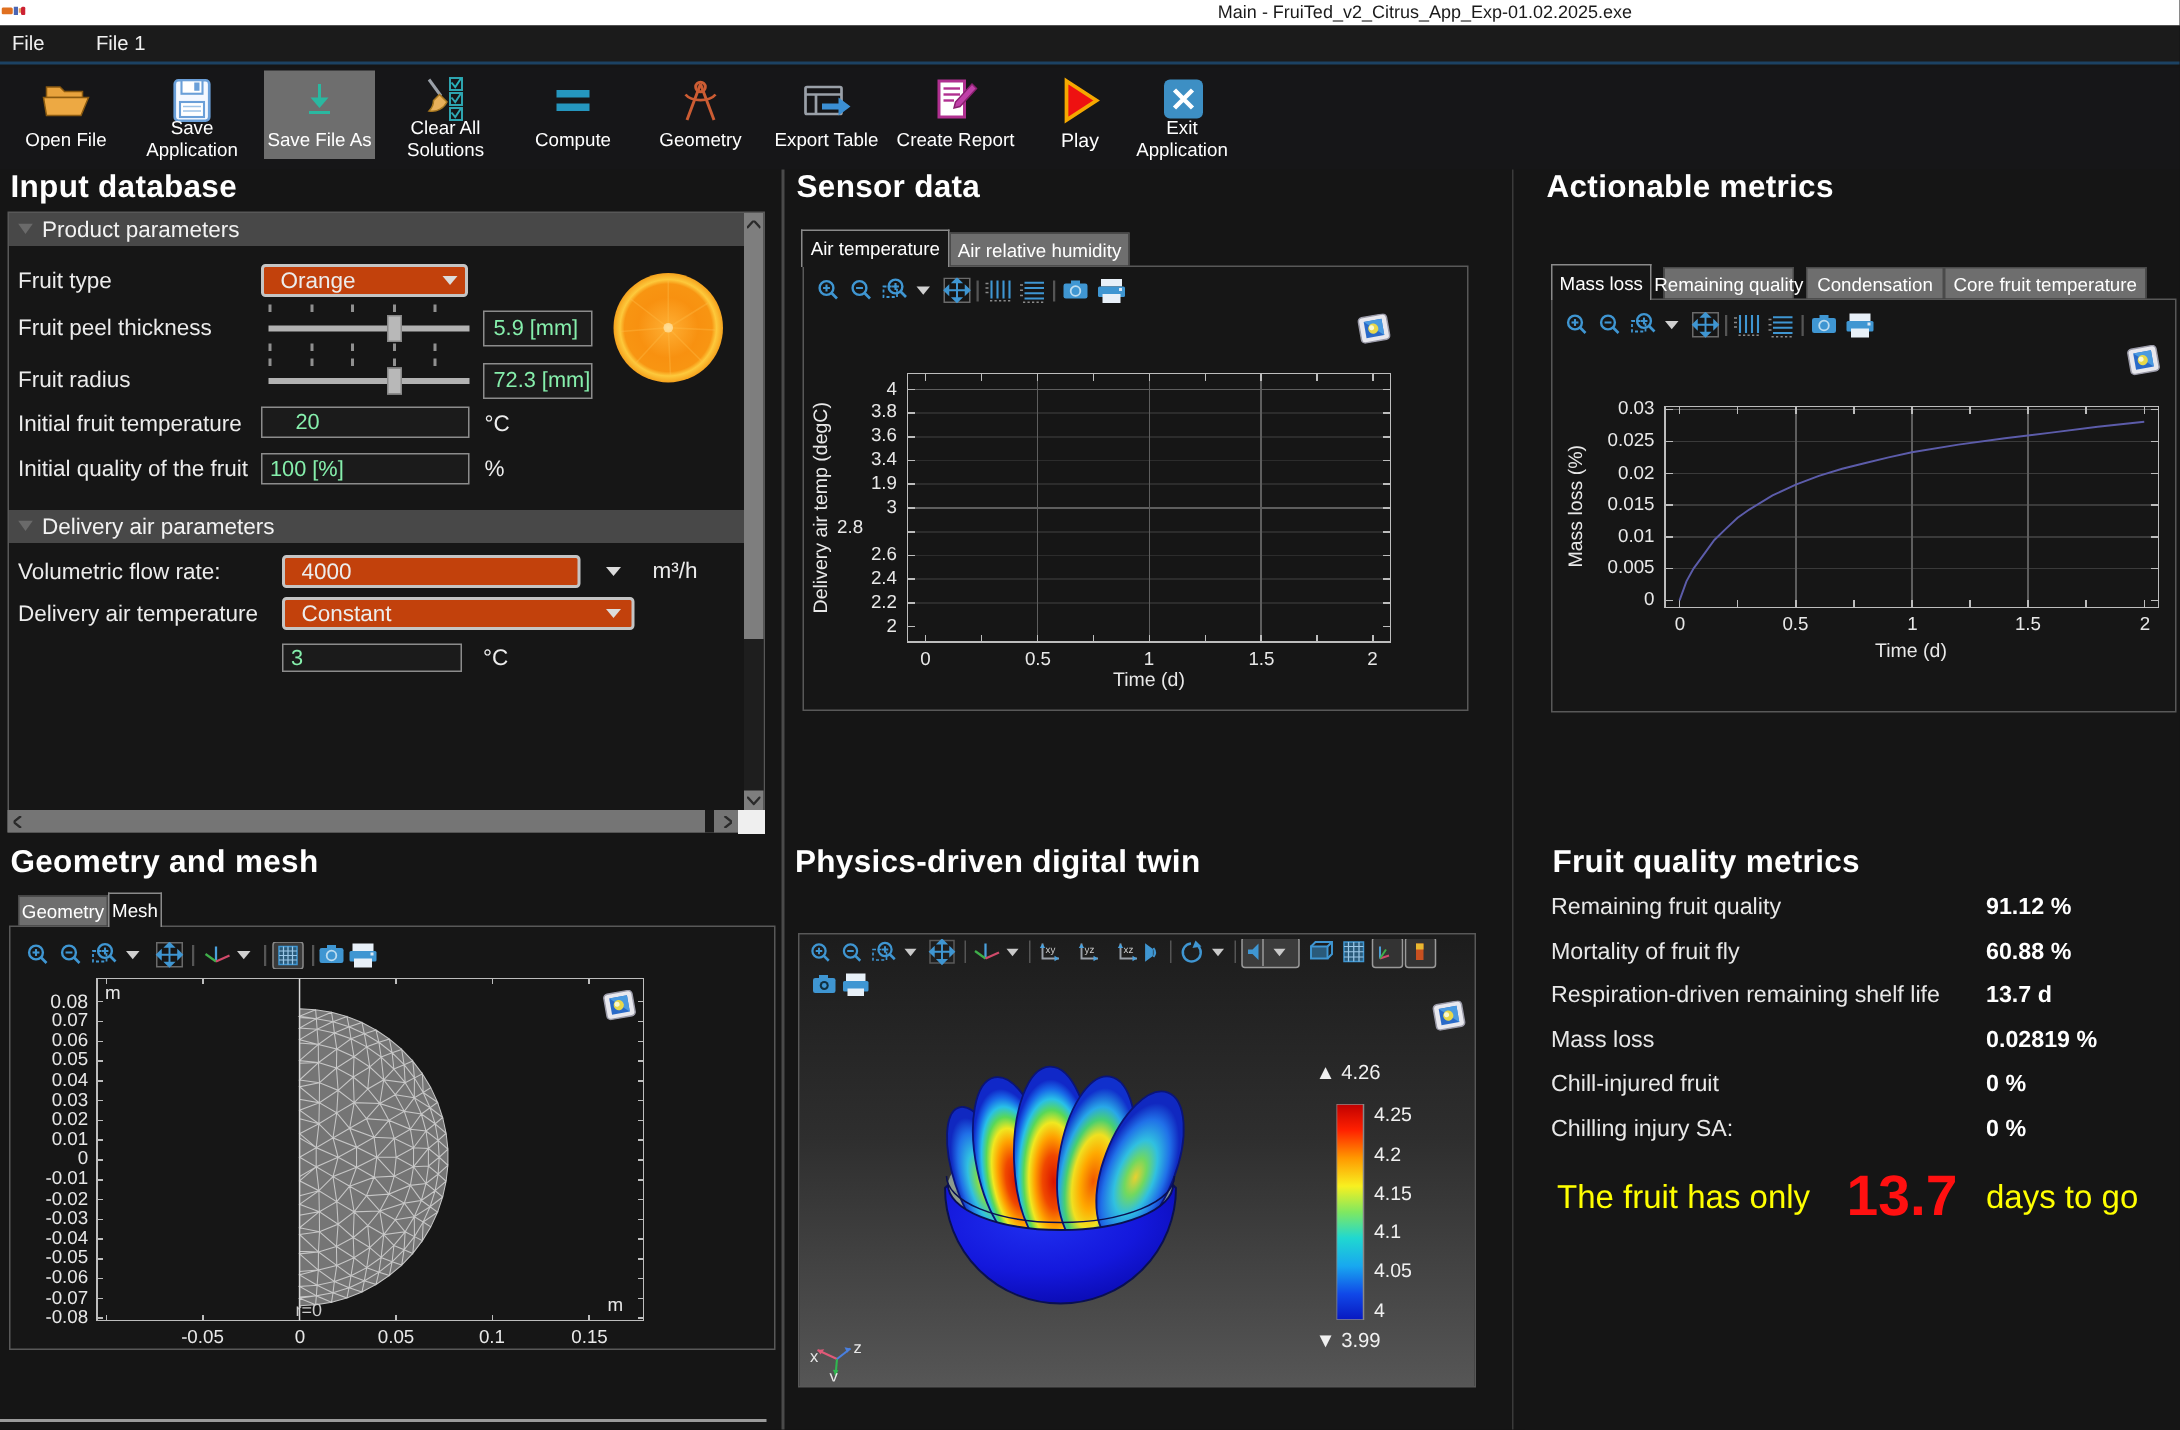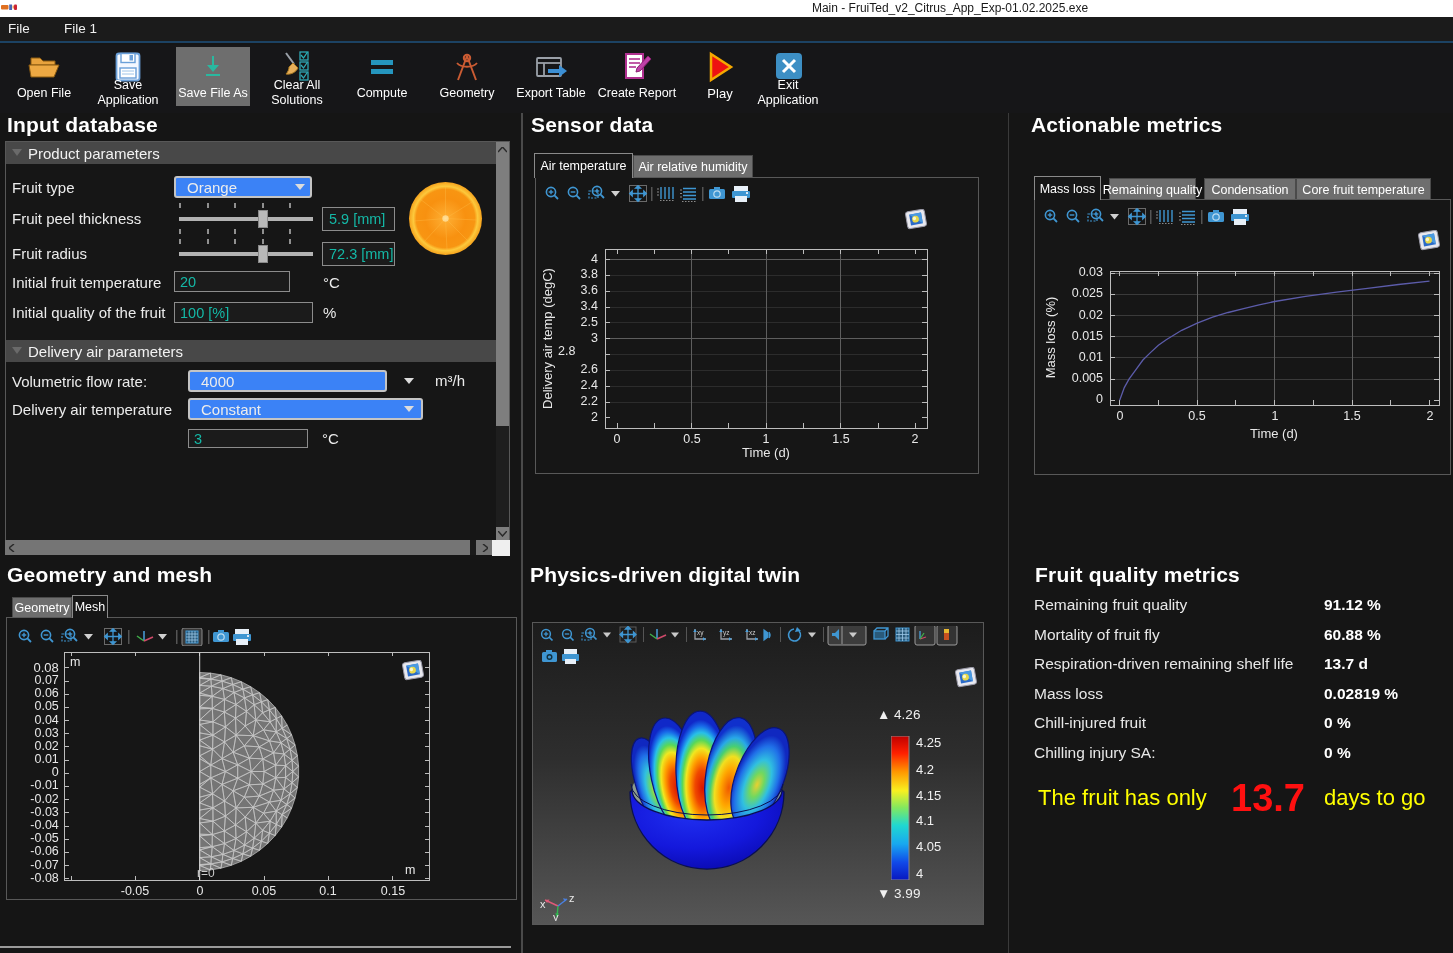--- a/index.html
+++ b/index.html
@@ -13,7 +13,7 @@
 .tab.off{background:#6e6e6e;border:1px solid #4a4a4a;border-bottom:none}
 .ibox{position:absolute;border:1px solid #8c8c8c;background:#1b1b1b;color:#14b8a6;
 font-size:14.5px;display:flex;align-items:center;white-space:nowrap;overflow:hidden}
-.combo{position:absolute;border:2px solid #c4c4c4;border-radius:3px;background:#3b82f6;
+.combo{position:absolute;border:2px solid #c4c4c4;border-radius:3px;background:#c2410c;
 color:#ececec;font-size:15px;display:flex;align-items:center}
 .caret{position:absolute;width:0;height:0;border-left:5px solid transparent;
 border-right:5px solid transparent;border-top:6px solid #dcdcdc}

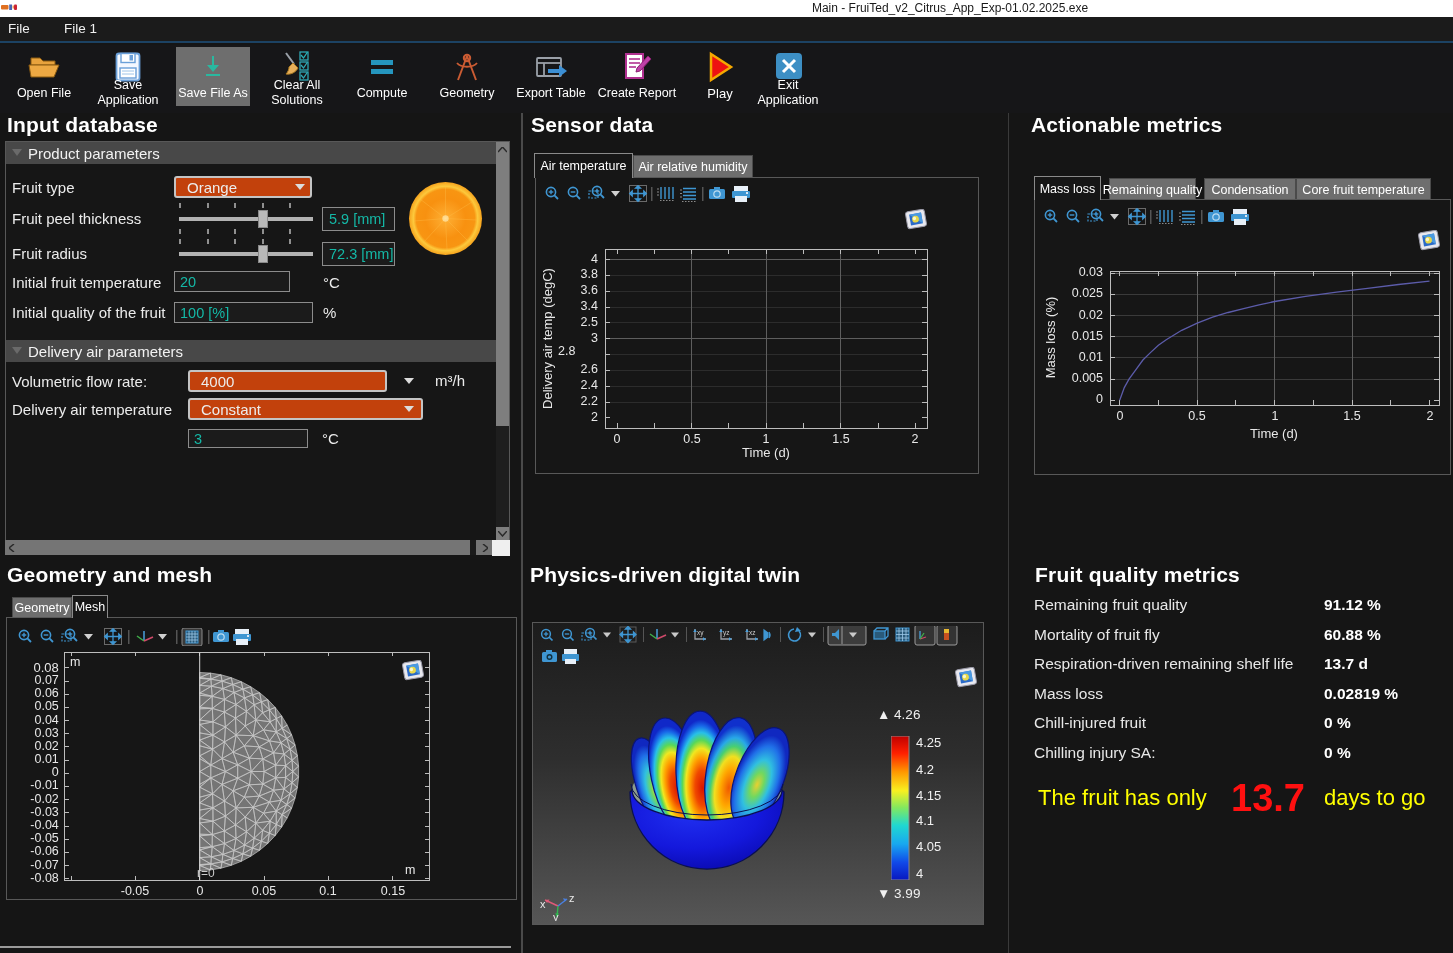--- a/index.html
+++ b/index.html
@@ -11,7 +11,7 @@
 .tab{position:absolute;font-size:12.5px;color:#fff;display:flex;align-items:center;justify-content:center;white-space:nowrap}
 .tab.on{background:#161616;border:1px solid #8a8a8a;border-bottom:none;z-index:2}
 .tab.off{background:#6e6e6e;border:1px solid #4a4a4a;border-bottom:none}
-.ibox{position:absolute;border:1px solid #8c8c8c;background:#1b1b1b;color:#14b8a6;
+.ibox{position:absolute;border:1px solid #8c8c8c;background:#1b1b1b;color:#86efac;
 font-size:14.5px;display:flex;align-items:center;white-space:nowrap;overflow:hidden}
 .combo{position:absolute;border:2px solid #c4c4c4;border-radius:3px;background:#c2410c;
 color:#ececec;font-size:15px;display:flex;align-items:center}

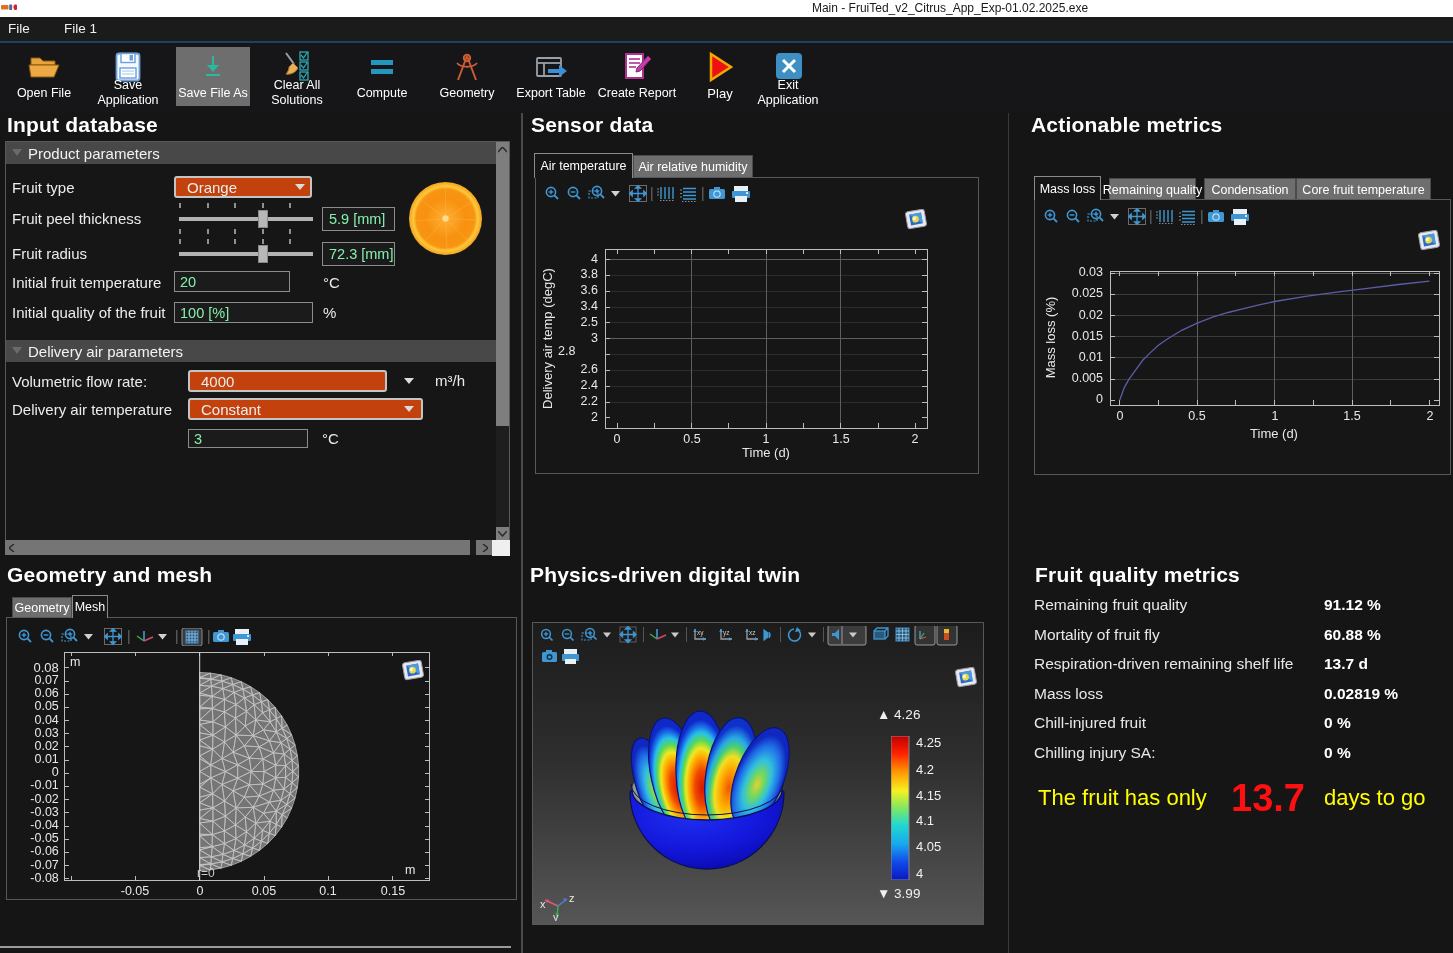--- a/index.html
+++ b/index.html
@@ -172,7 +172,7 @@
 <circle cx="37.5" cy="37.5" r="3.2" fill="#ffe9b0" opacity="0.65"></circle>
 </svg>
 <div class="abs lbl" style="left:12px;top:274px">Initial fruit temperature</div>
-<div class="ibox" style="left:174px;top:271px;width:116px;height:21px;padding-left:5px">20</div>
+<div class="ibox" style="left:174px;top:271px;width:139px;height:21px;padding-left:22px">20</div>
 <div class="abs lbl" style="left:323px;top:274px">°C</div>
 <div class="abs lbl" style="left:12px;top:304px">Initial quality of the fruit</div>
 <div class="ibox" style="left:174px;top:302px;width:139px;height:21px;padding-left:5px">100 [%]</div>

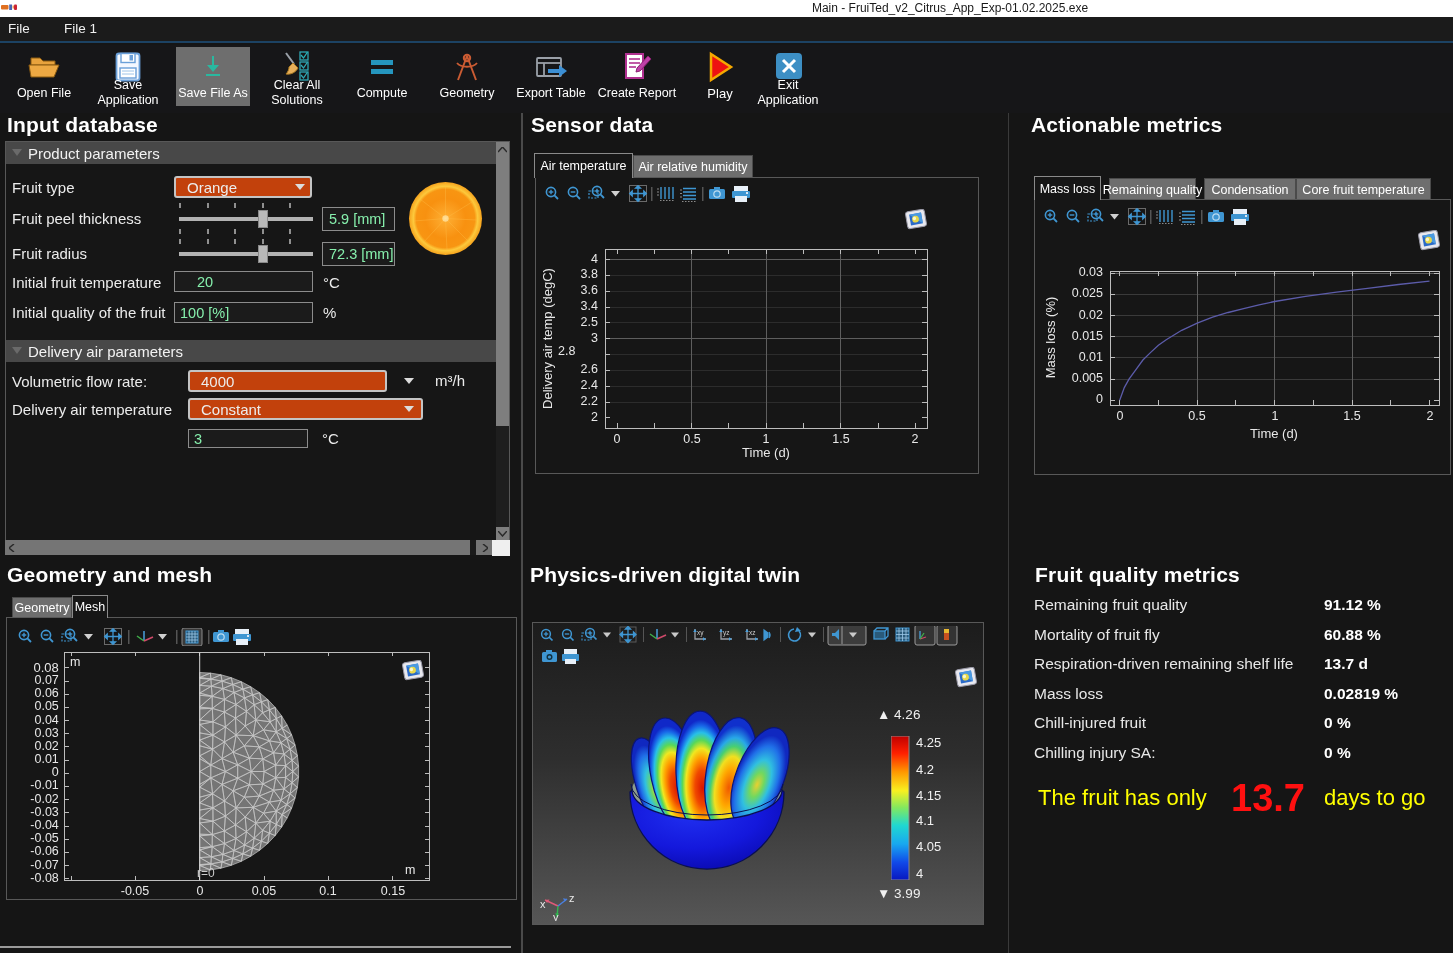--- a/index.html
+++ b/index.html
@@ -320,7 +320,7 @@
 <div class="tlabel" style="left:558px;top:362px;width:40px;text-align:right;font-size:12.5px">2.6</div>
 <div class="tlabel" style="left:558px;top:344px;width:40px;text-align:left;font-size:12.5px">2.8</div>
 <div class="tlabel" style="left:558px;top:331px;width:40px;text-align:right;font-size:12.5px">3</div>
-<div class="tlabel" style="left:558px;top:315px;width:40px;text-align:right;font-size:12.5px">2.5</div>
+<div class="tlabel" style="left:558px;top:315px;width:40px;text-align:right;font-size:12.5px">1.9</div>
 <div class="tlabel" style="left:558px;top:299px;width:40px;text-align:right;font-size:12.5px">3.4</div>
 <div class="tlabel" style="left:558px;top:283px;width:40px;text-align:right;font-size:12.5px">3.6</div>
 <div class="tlabel" style="left:558px;top:267px;width:40px;text-align:right;font-size:12.5px">3.8</div>

